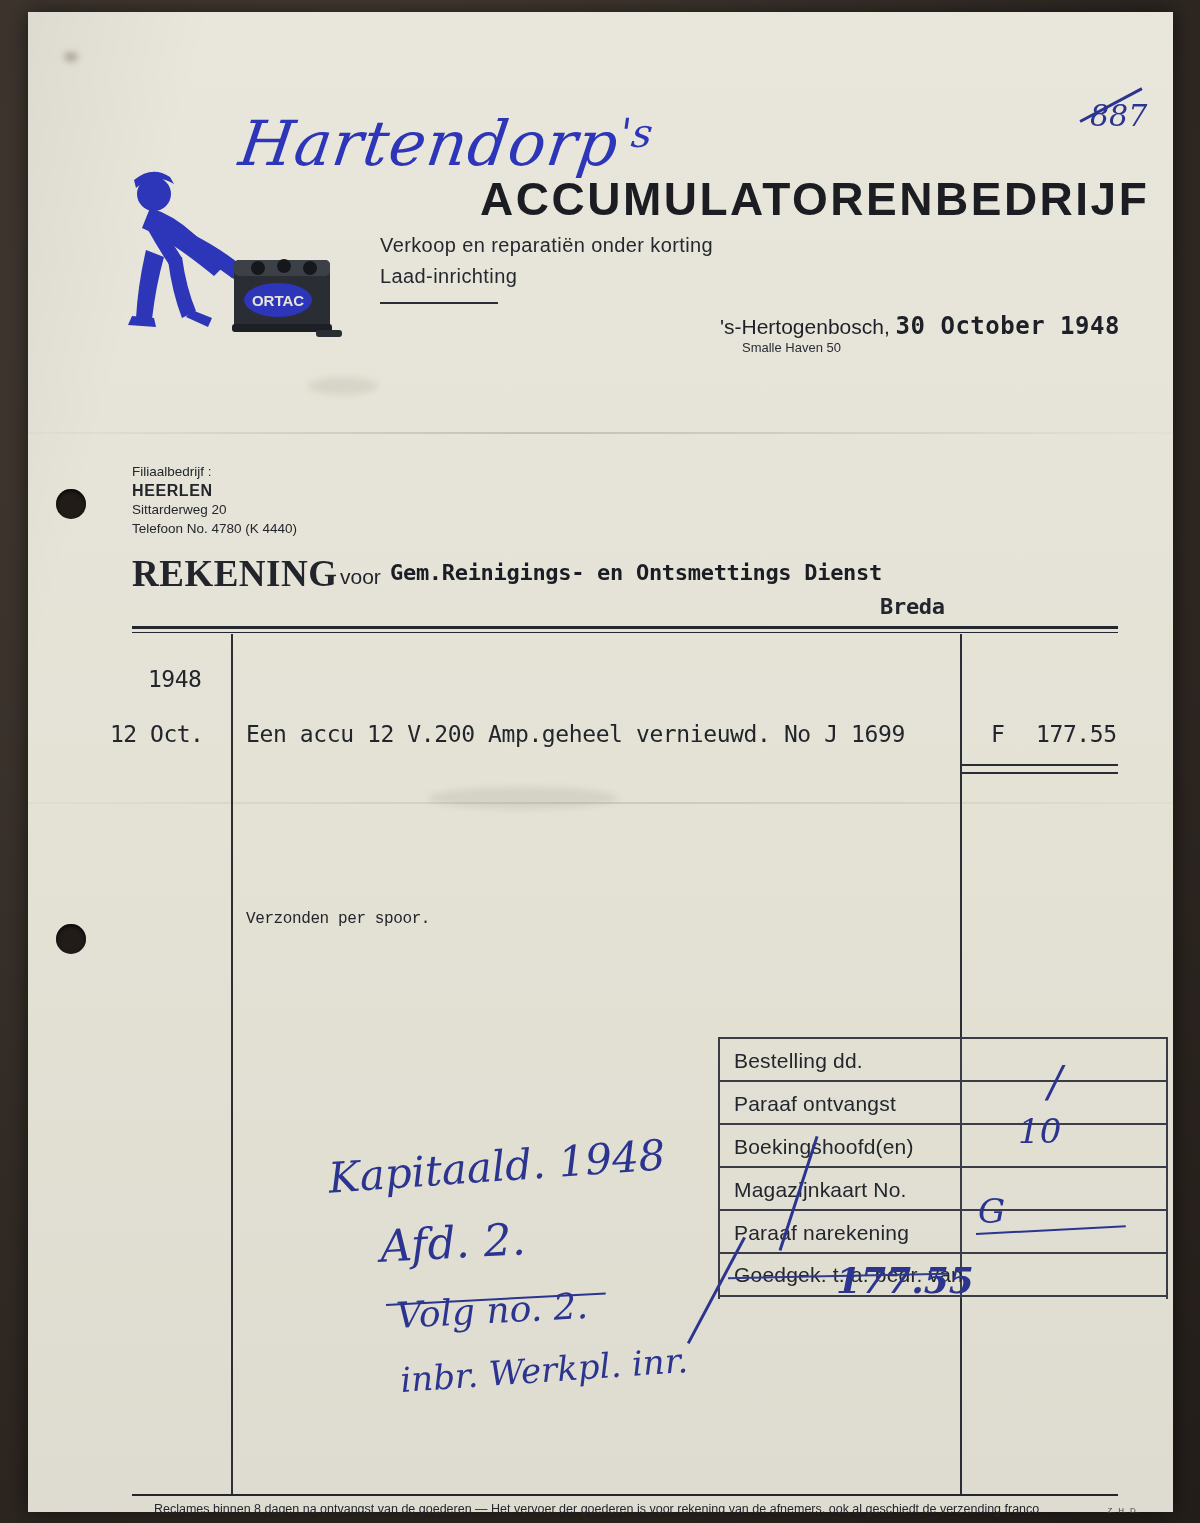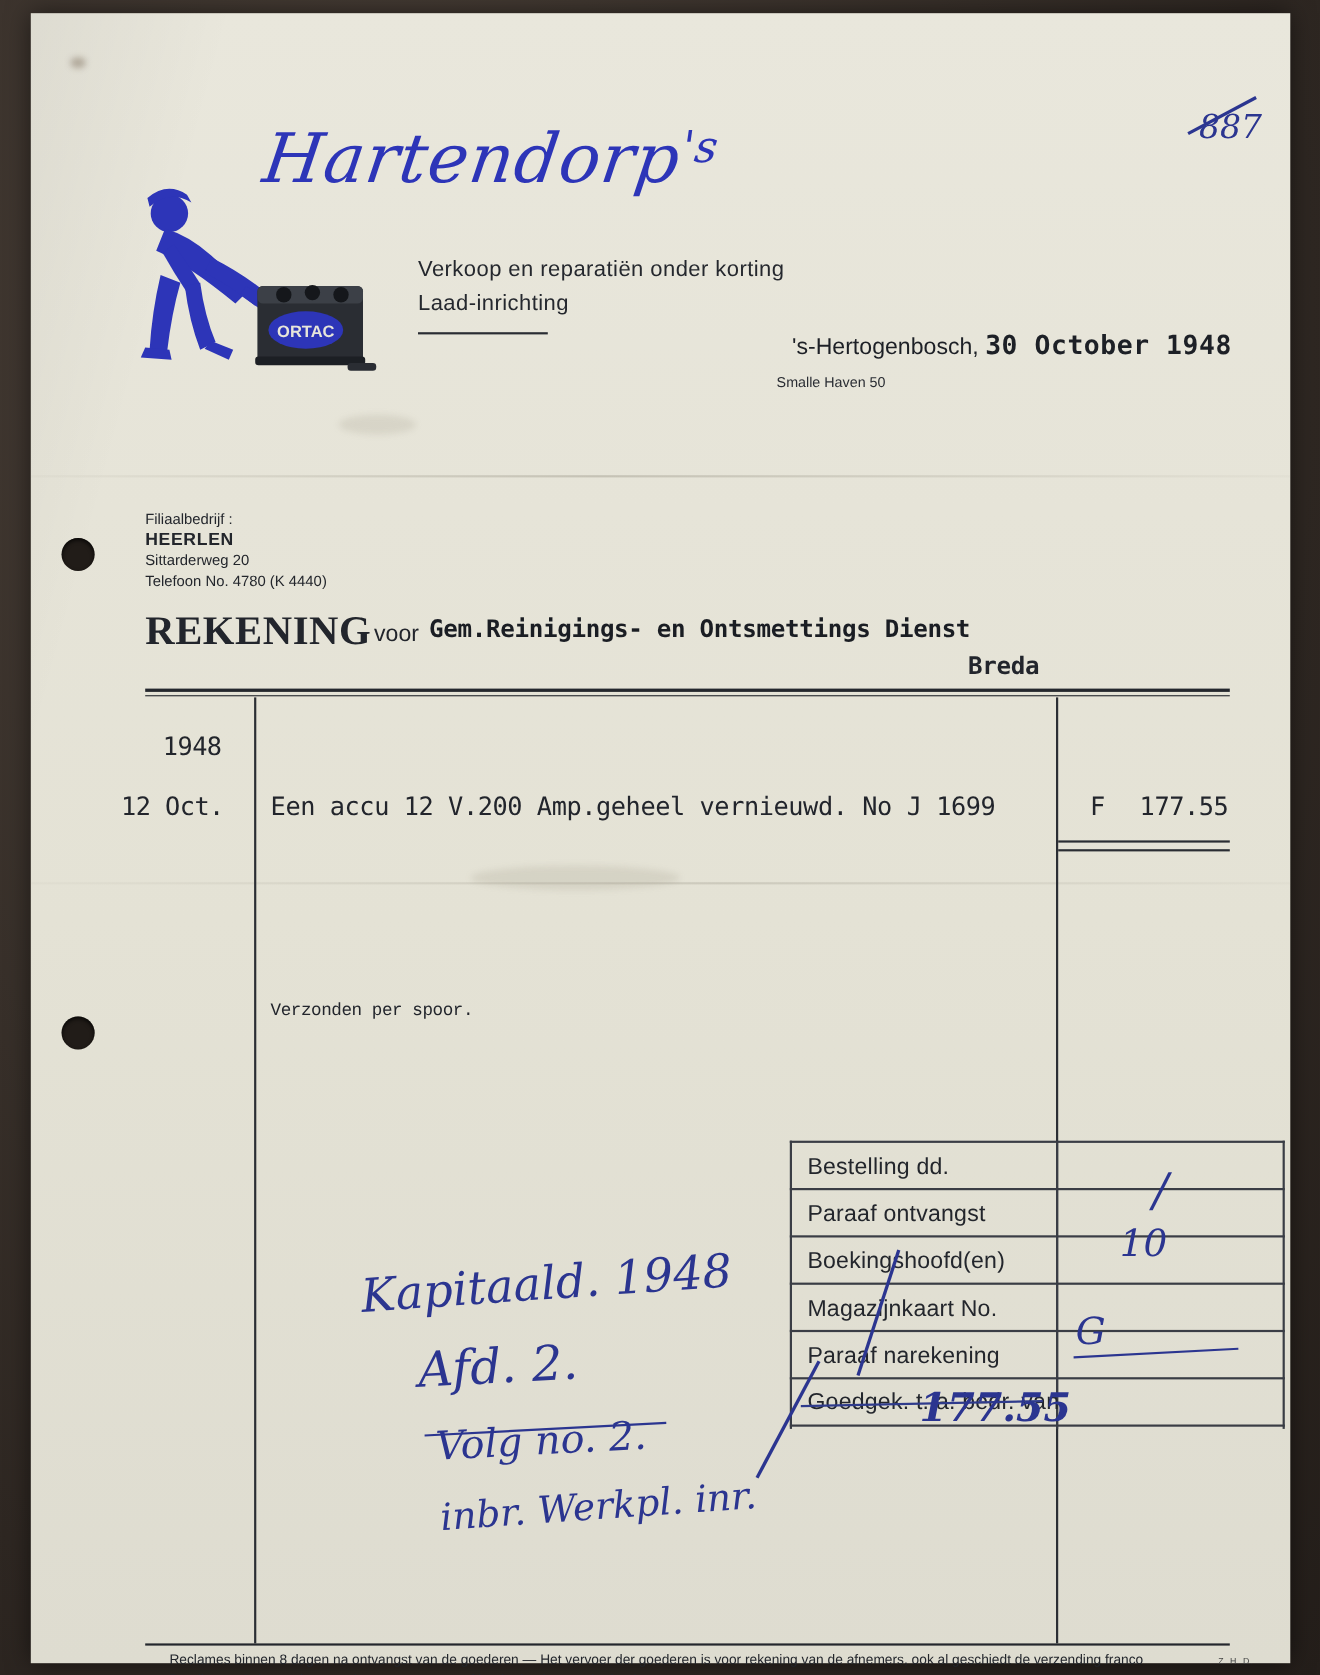--- a/index.html
+++ b/index.html
@@ -412,6 +412,7 @@
   <div class="brand-script">
     <span>Hartendorp</span><span class="apos">'s</span>
   </div>
+  <div class="brand-main">ACCUMULATORENBEDRIJF</div>
   <div class="brand-sub1">Verkoop en reparatiën onder korting</div>
   <div class="brand-sub2">Laad-inrichting</div>
   <div class="rule-short"></div>

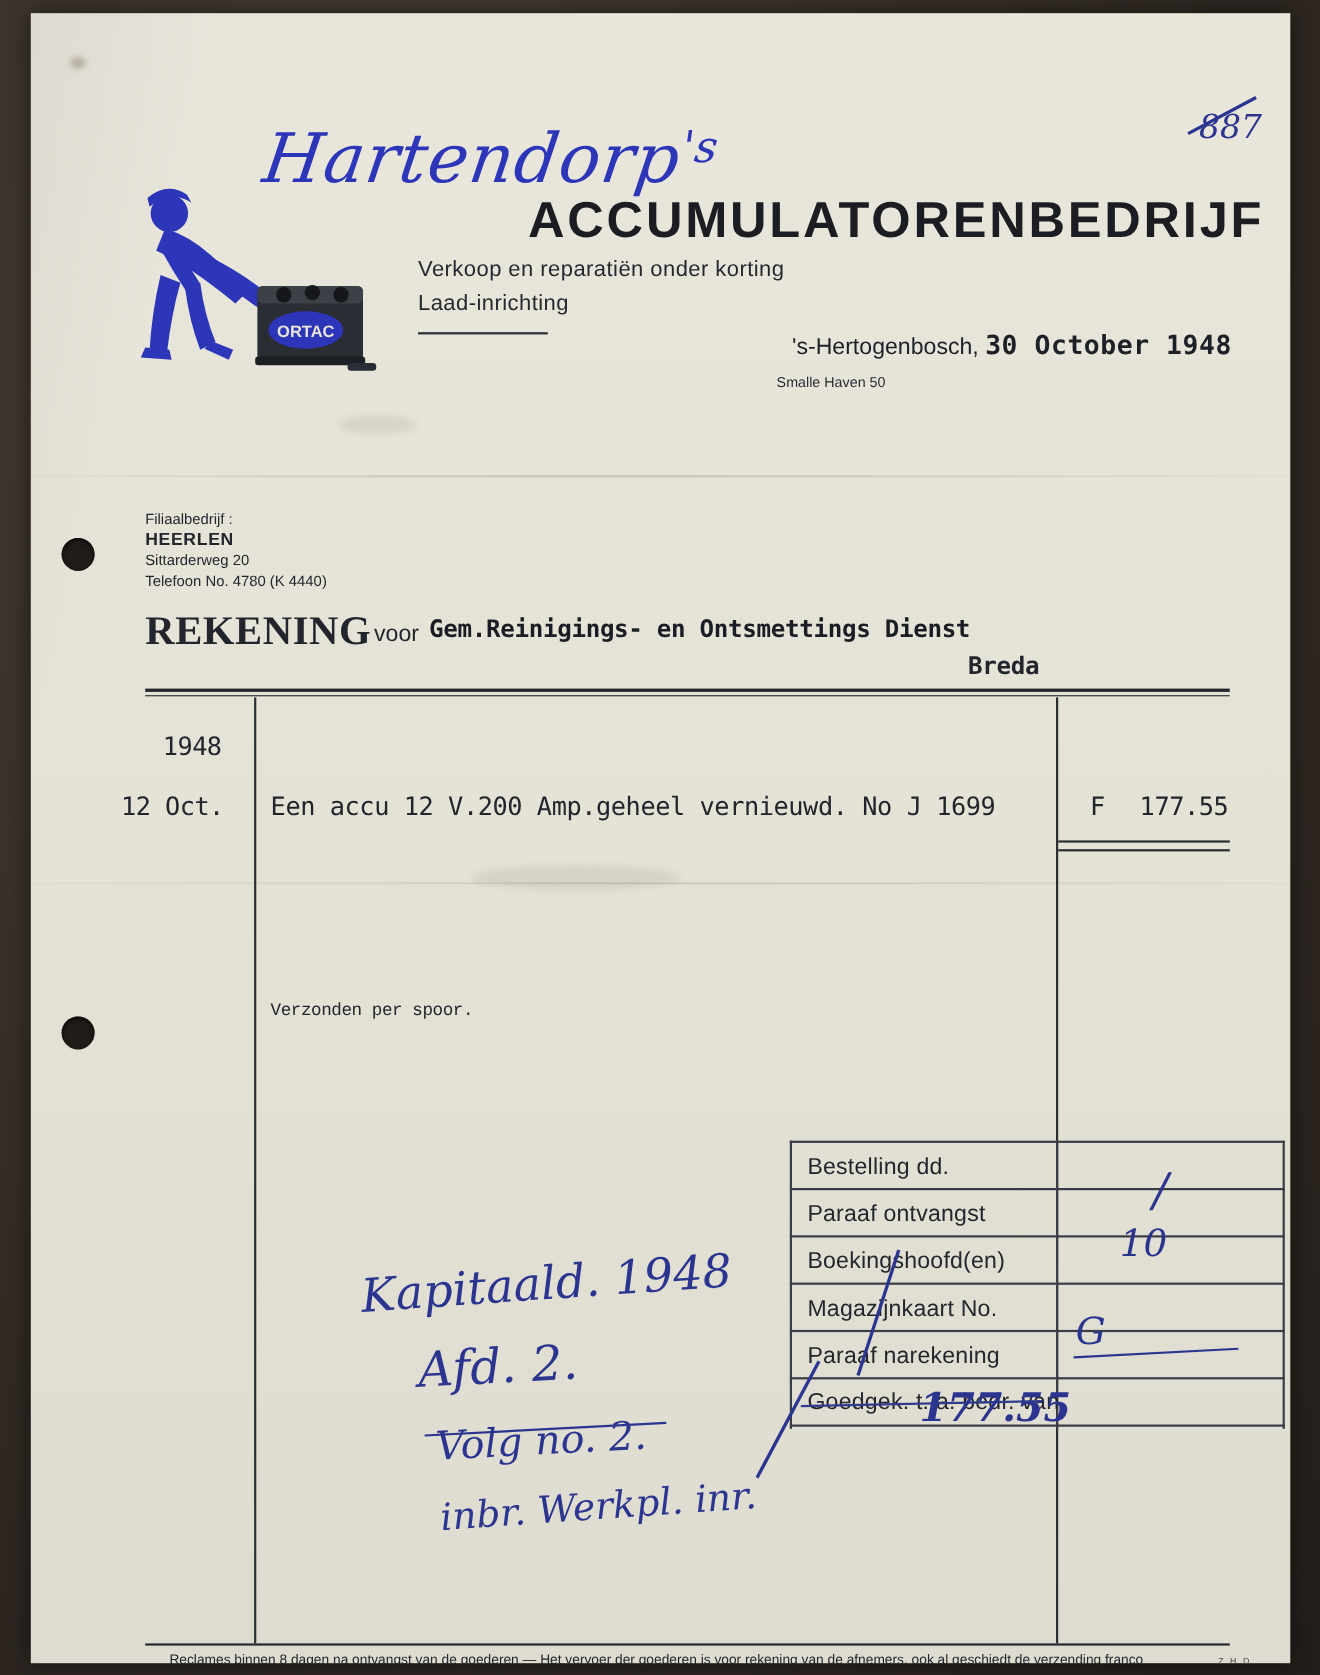--- a/index.html
+++ b/index.html
@@ -113,7 +113,7 @@
   .place-date {
     position: absolute;
     left: 692px;
-    top: 288px;
+    top: 300px;
     font-size: 21px;
     color: #1d2026;
   }

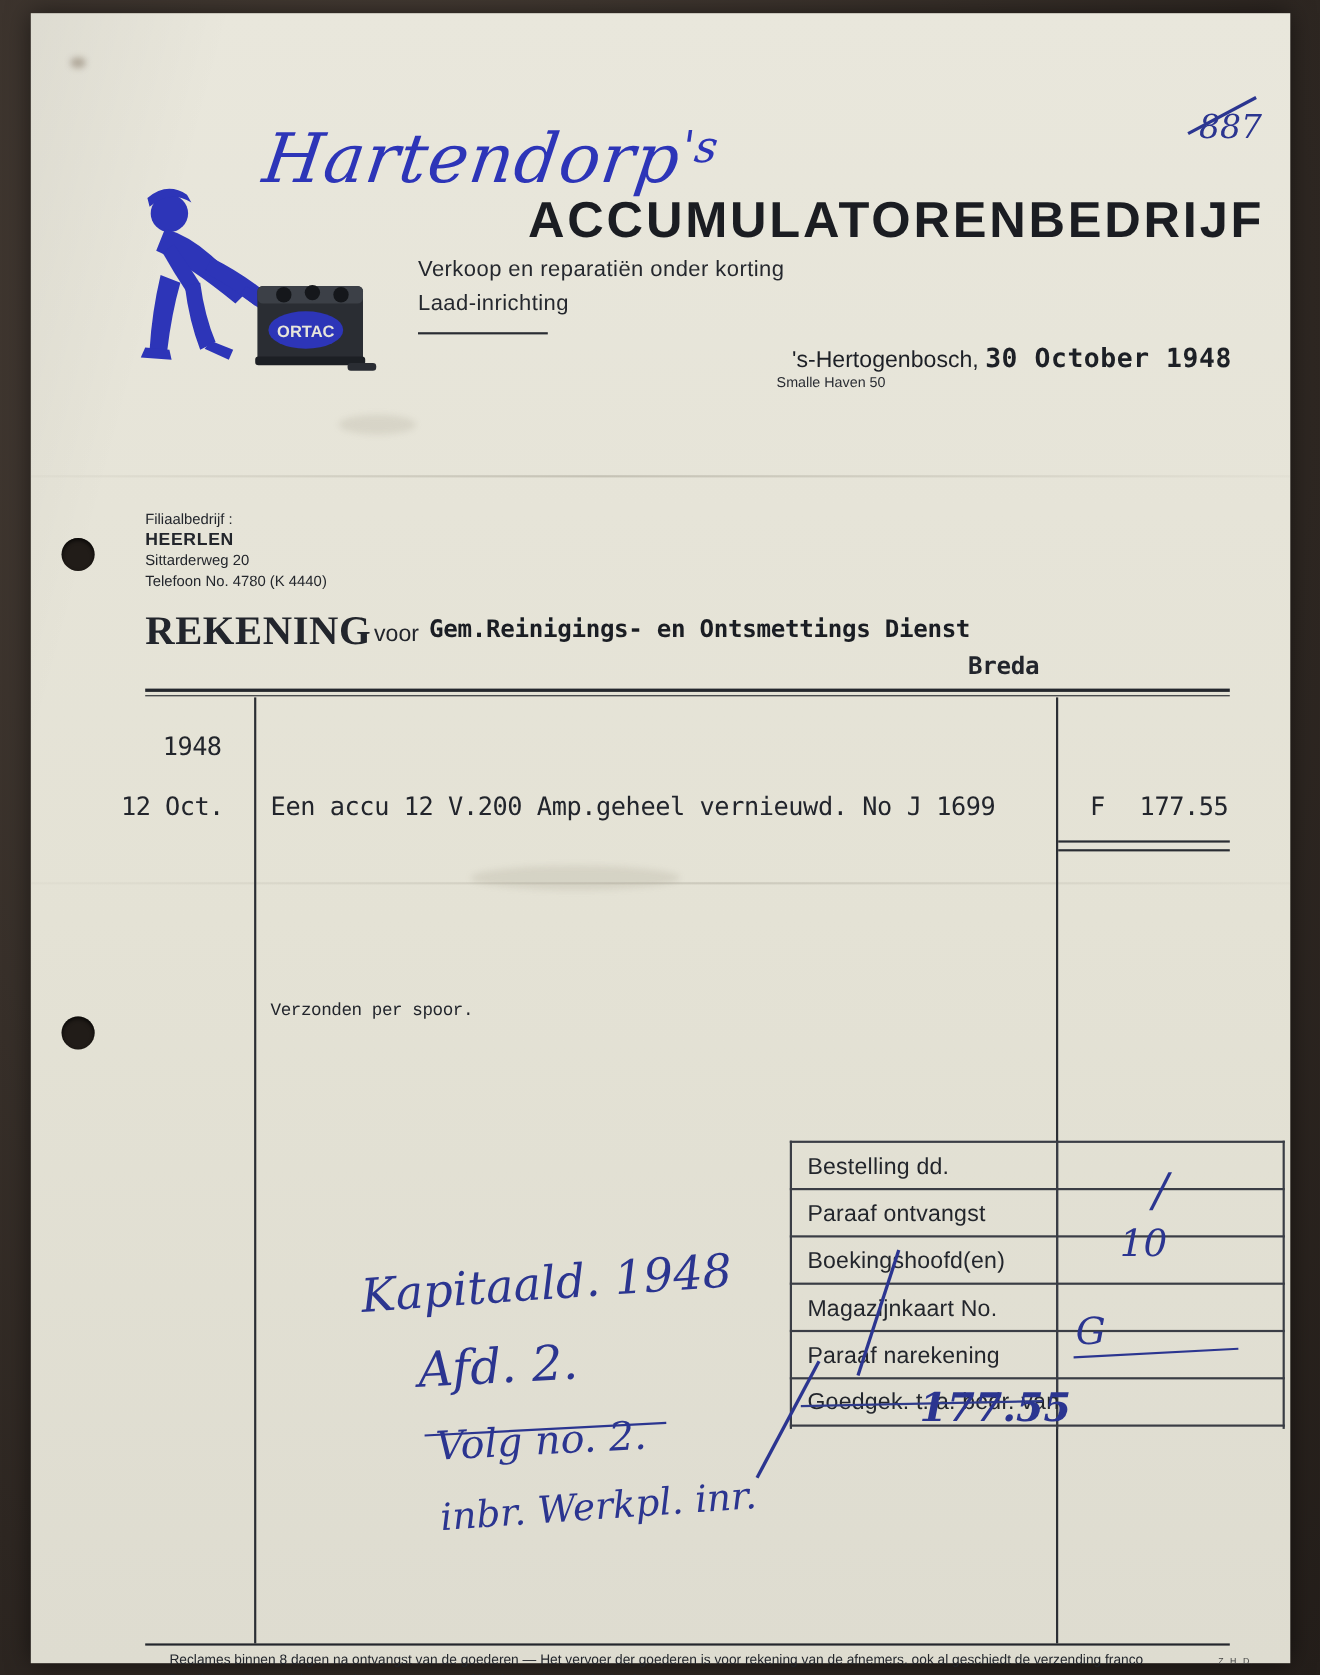--- a/index.html
+++ b/index.html
@@ -125,7 +125,7 @@
   }
   .haven {
     position: absolute;
-    left: 678px;
+    left: 714px;
     top: 328px;
     font-size: 13px;
     color: #2a2d33;

